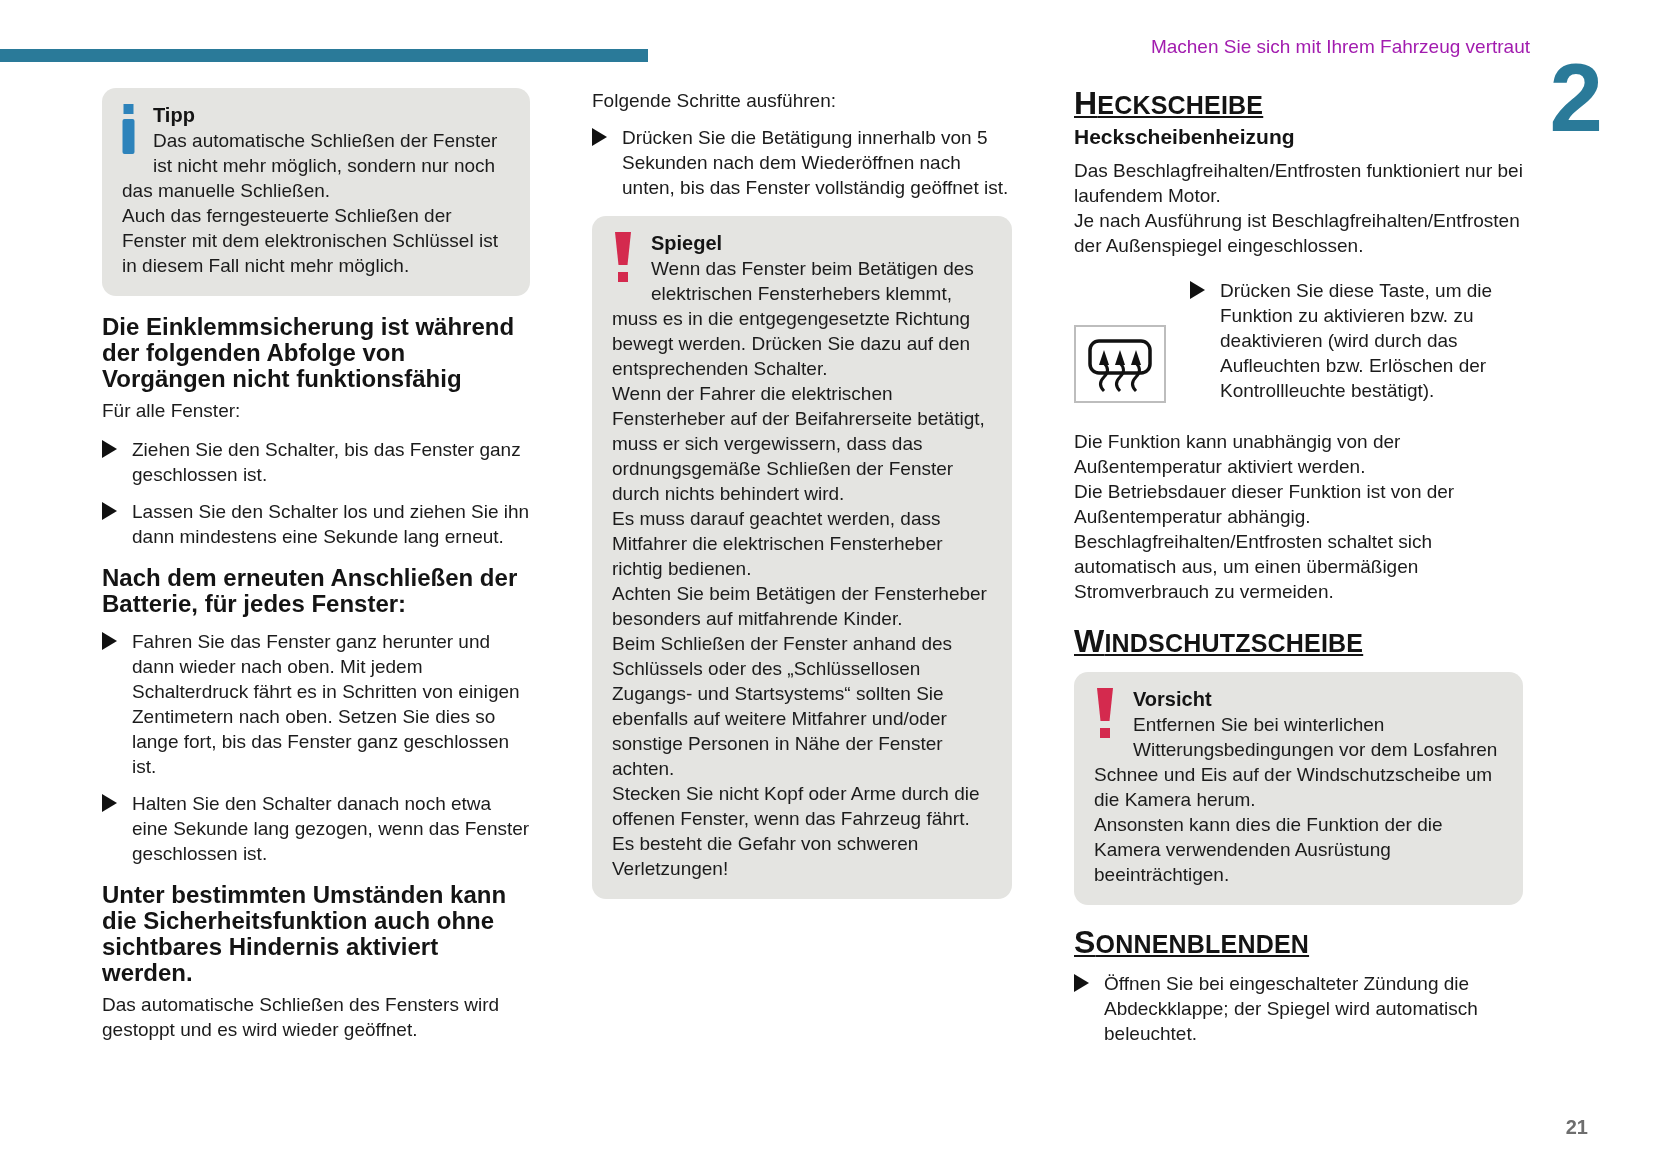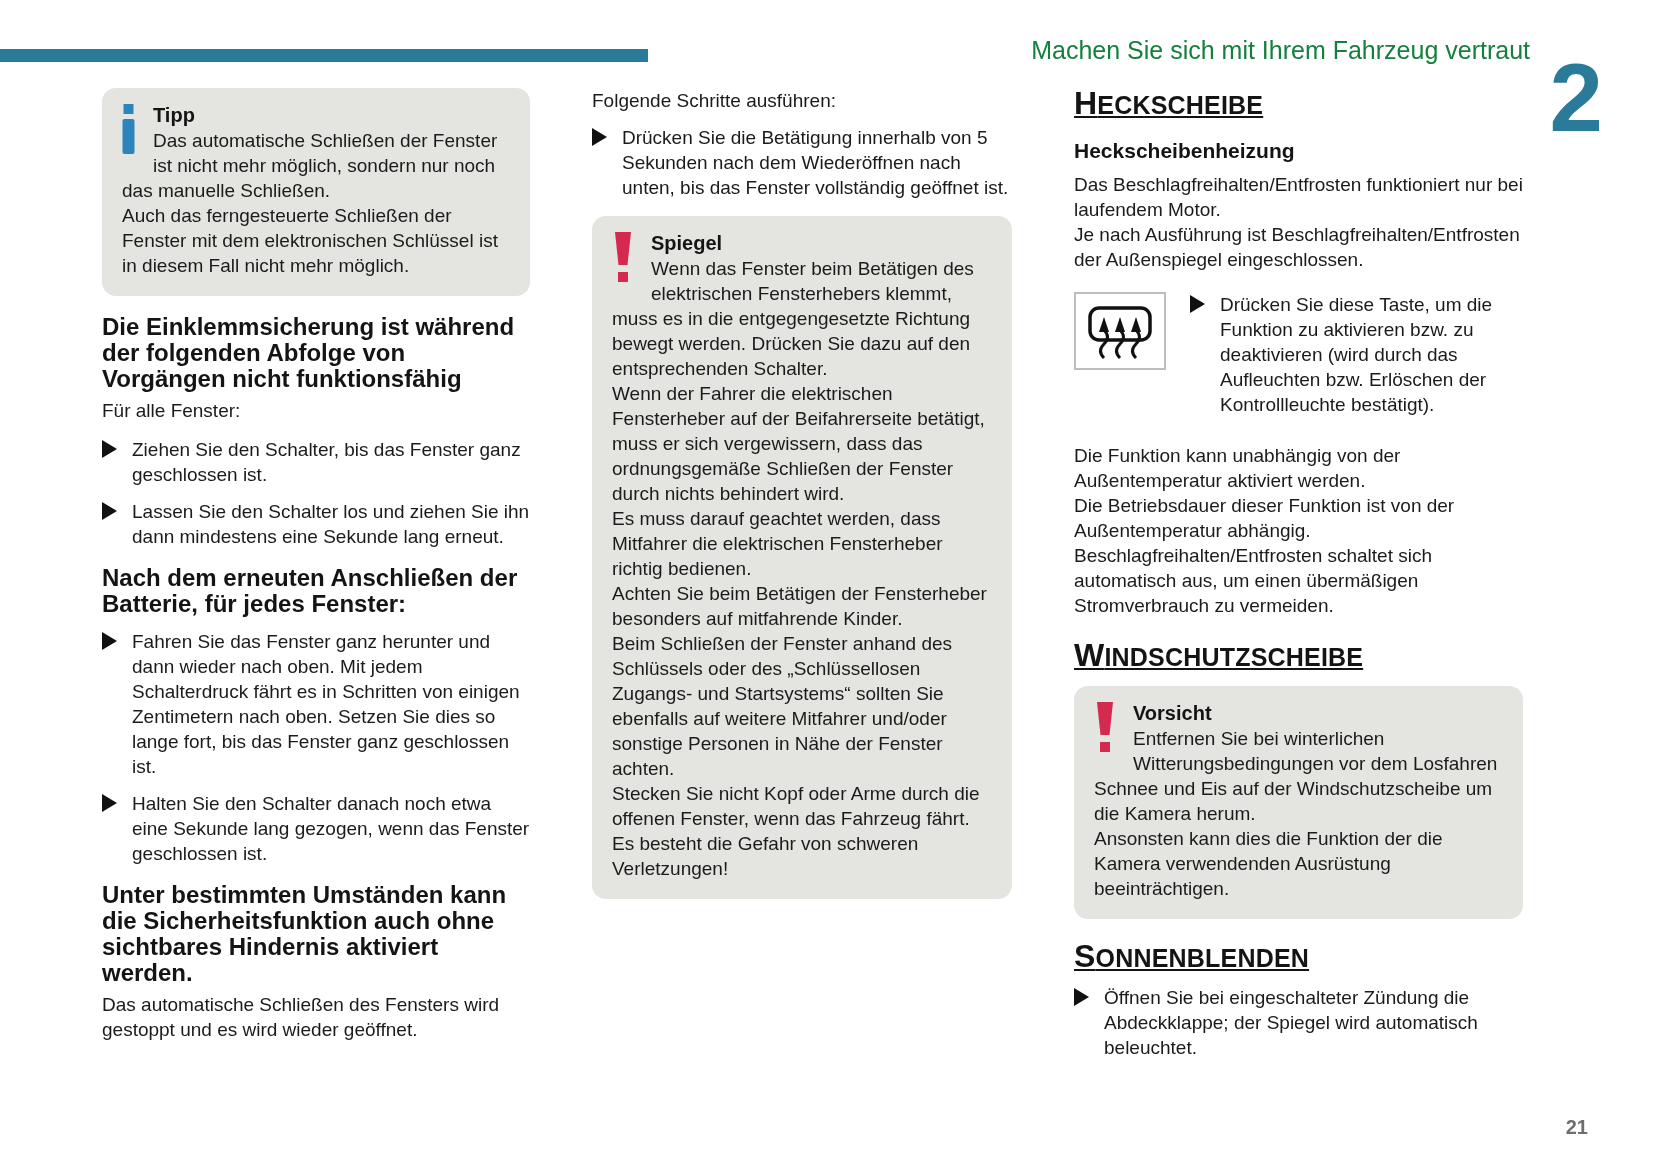--- a/index.html
+++ b/index.html
@@ -10,7 +10,7 @@
     -webkit-font-smoothing:antialiased;
   }
   .topbar{position:absolute;left:0;top:49px;width:648px;height:13px;background:#2a7a99;}
-  .running-head{position:absolute;top:36px;right:123px;font-size:25px;color:#15803d;}
+  .running-head{position:absolute;top:36px;right:123px;font-size:19px;color:#a21caf;}
   .chapter-num{position:absolute;top:50px;right:50px;font-size:96px;line-height:1;font-weight:700;color:#2a7a99;}
   .page-num{position:absolute;right:65px;bottom:26px;font-size:20px;font-weight:700;color:#6e6e6e;}
 

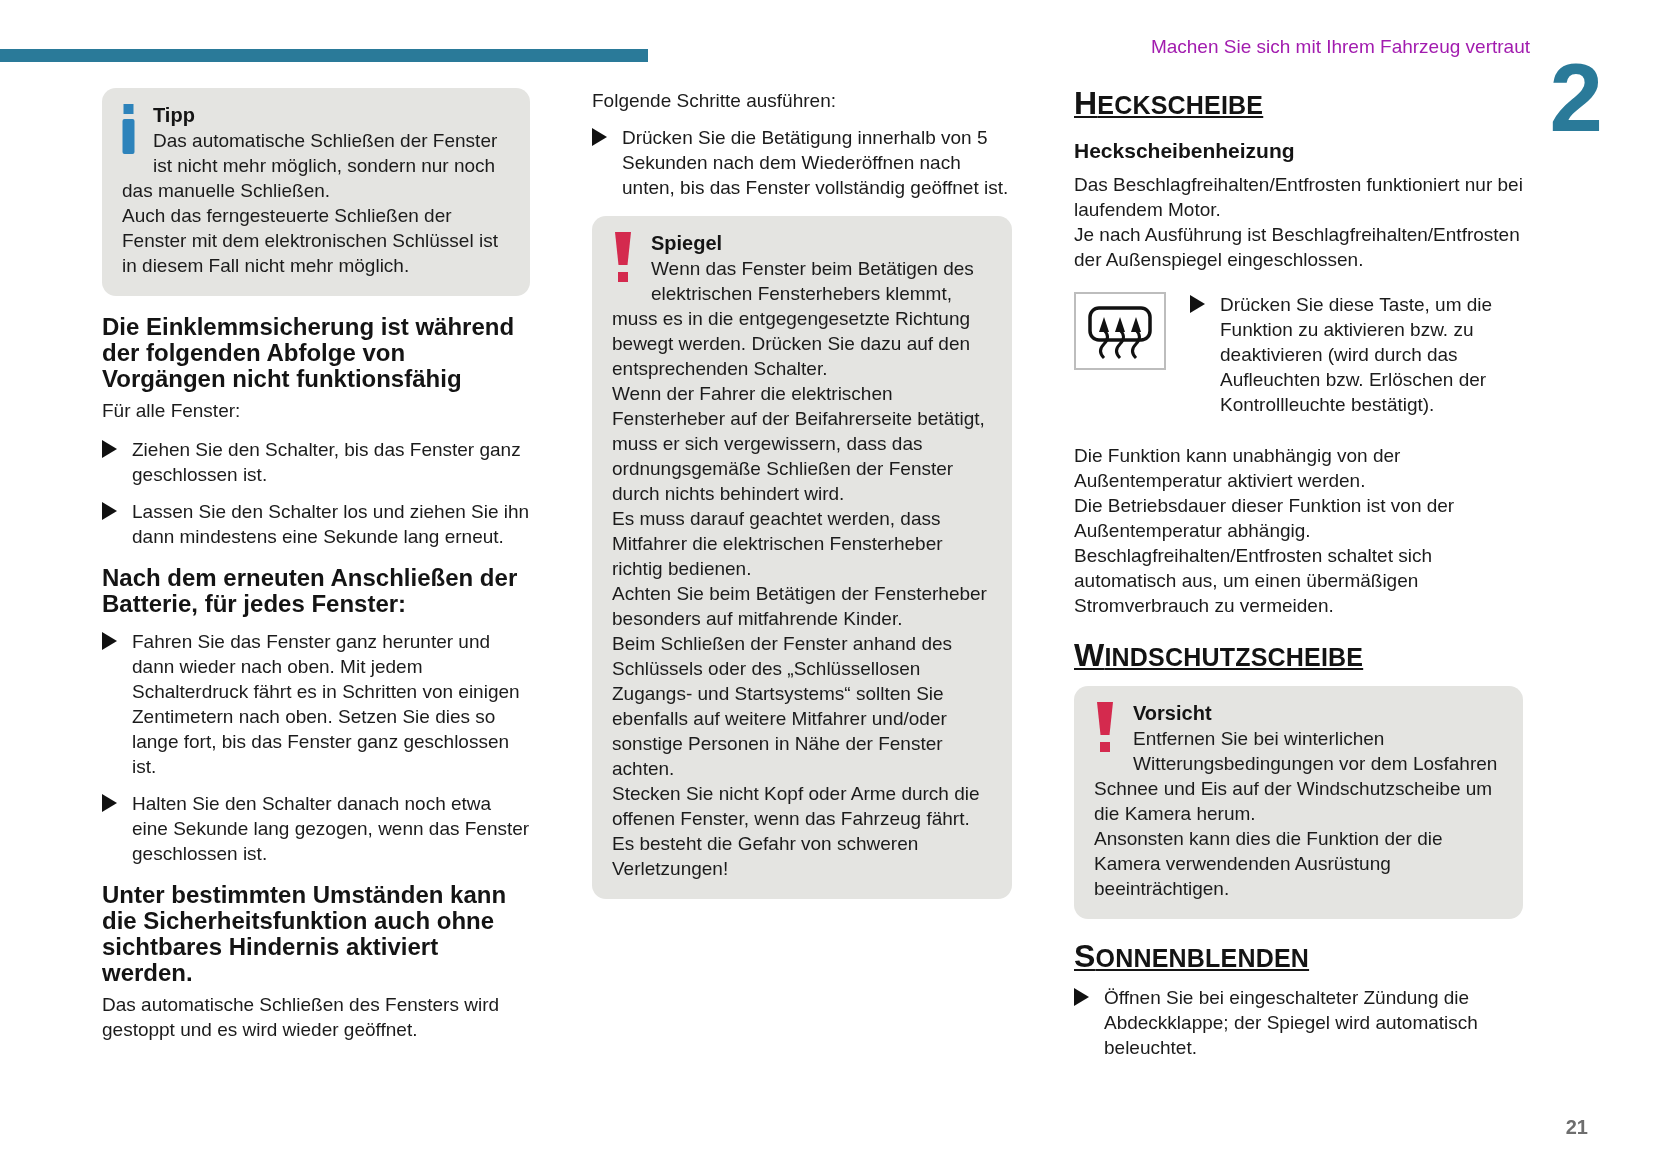--- a/index.html
+++ b/index.html
@@ -23,7 +23,7 @@
   .sec-h{font-size:25px;line-height:30px;font-weight:700;margin:0;color:#141414;
          text-transform:uppercase;letter-spacing:0.2px;text-decoration:underline;}
   .sec-h::first-letter{font-size:32px;}
-  .sub-h{font-size:21px;line-height:26px;font-weight:700;margin:18px 0 8px;color:#141414;}
+  .sub-h{font-size:21px;line-height:26px;font-weight:700;margin:4px 0 8px;color:#141414;}
 
   .bullet{position:relative;padding-left:30px;margin-top:12px;}
   .tri{position:absolute;left:0;top:3px;width:0;height:0;

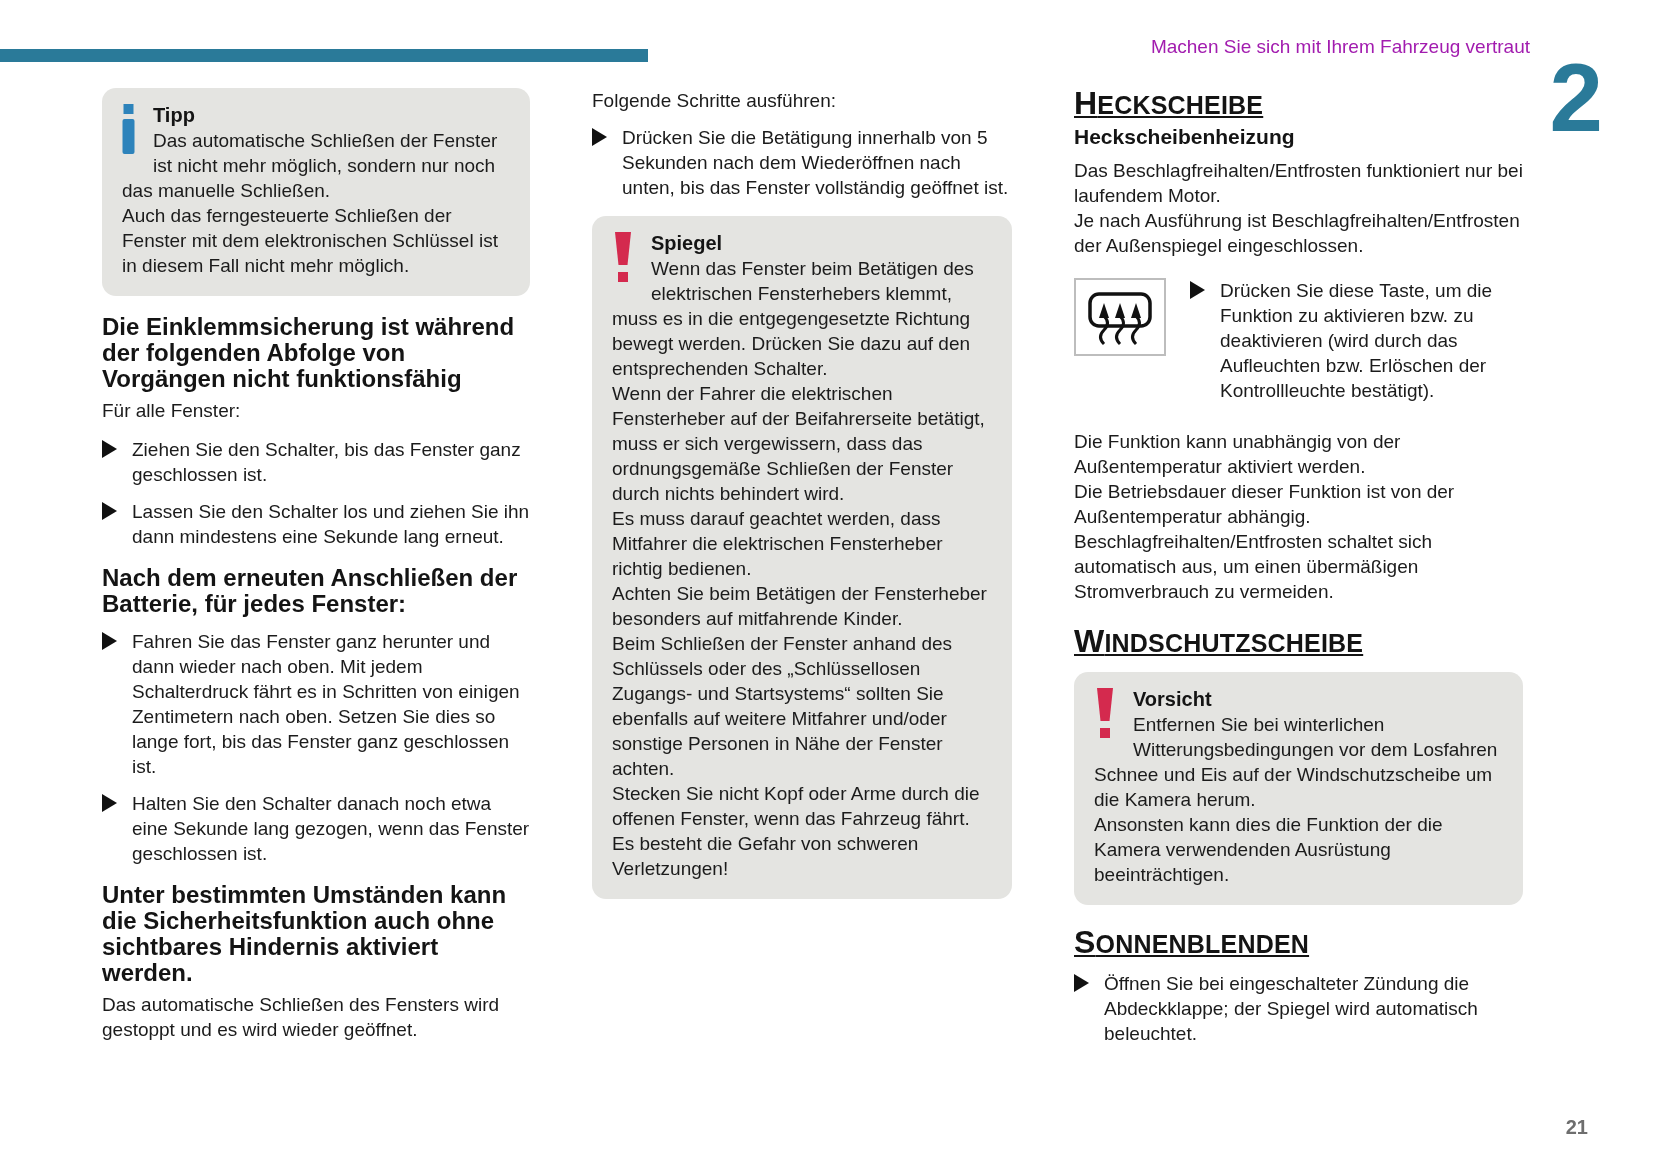--- a/index.html
+++ b/index.html
@@ -36,7 +36,7 @@
   .warn-box{margin-top:16px;}
   .caution-box{margin-top:14px;}
 
-  .defrost-row{display:flex;align-items:flex-start;margin-top:20px;}
+  .defrost-row{display:flex;align-items:flex-end;margin-top:20px;}
   .defrost-btn{flex:0 0 auto;width:88px;height:74px;border:2px solid #bdbdbd;background:#fff;
                display:flex;align-items:center;justify-content:center;margin-right:24px;}
   .defrost-row .bullet{margin-top:0;flex:1;}

